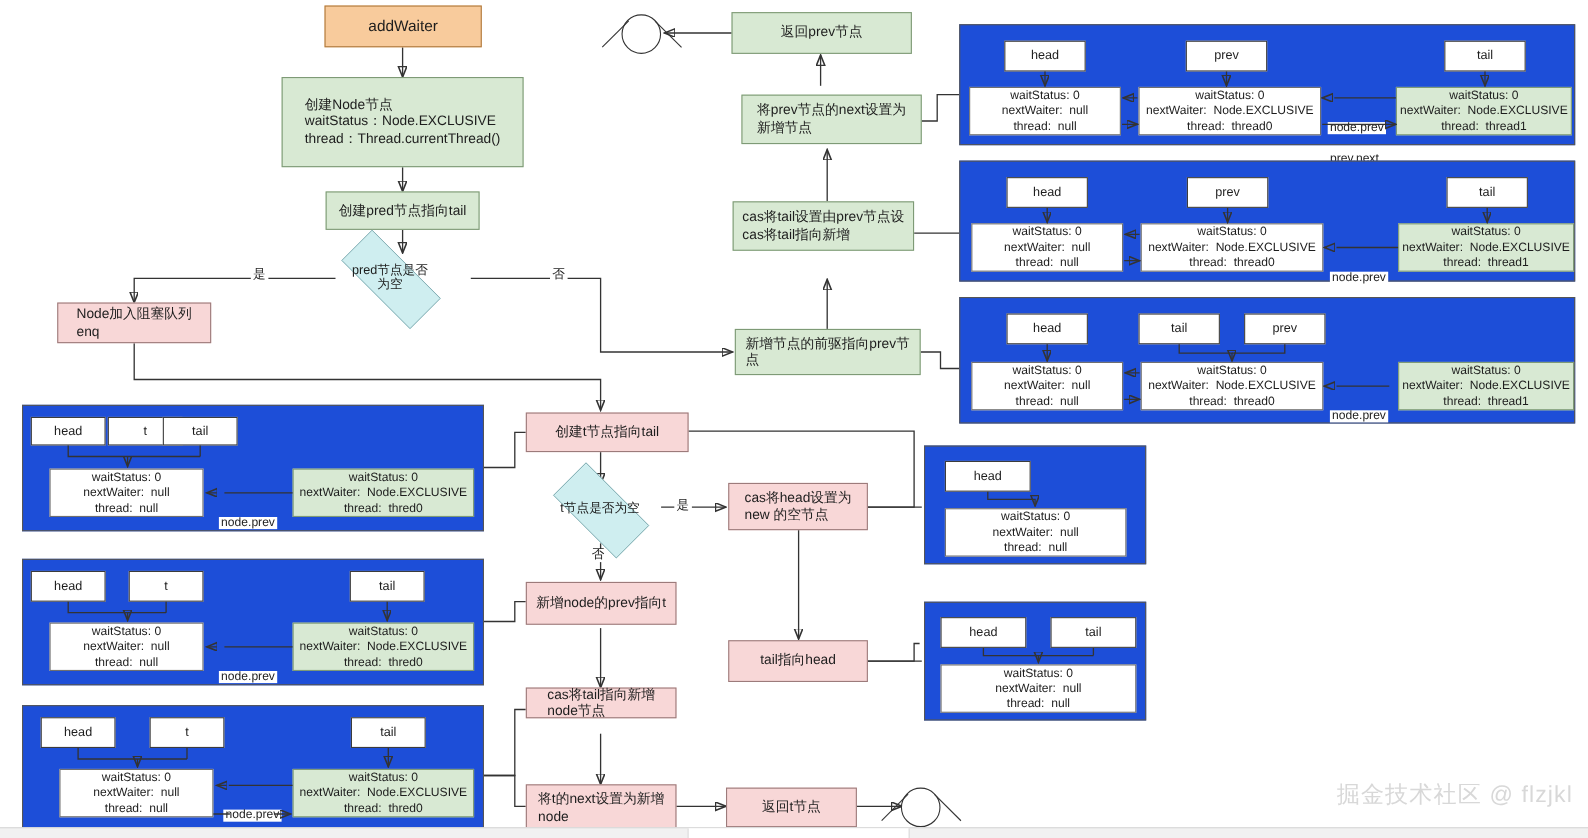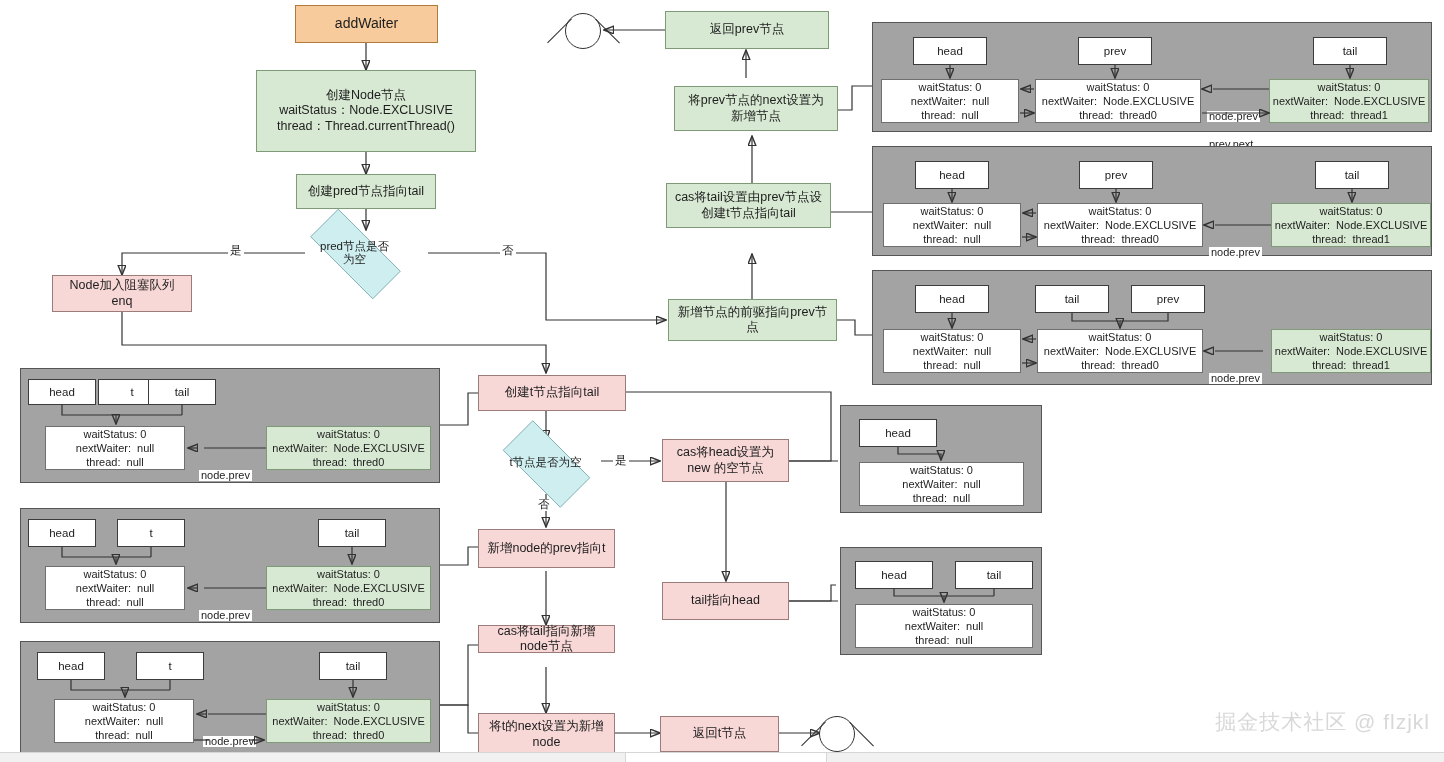--- a/index.html
+++ b/index.html
@@ -25,7 +25,7 @@
     position:absolute;
     box-sizing:border-box;
     display:flex;align-items:center;justify-content:center;
-    text-align:center;
+    text-align:left;
     line-height:1.22;
     font-size:12.5px;
     color:#1d1d1d;

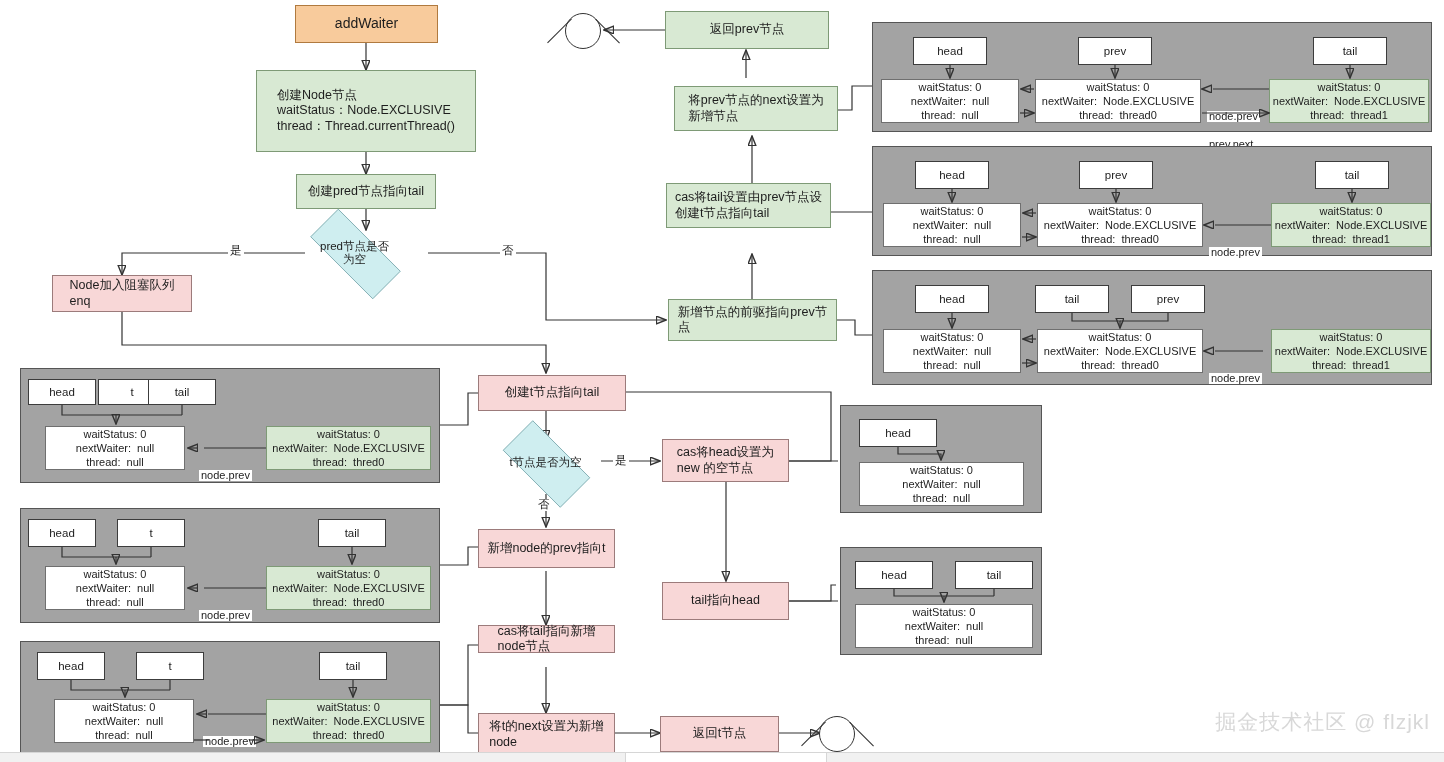--- a/index.html
+++ b/index.html
@@ -76,7 +76,7 @@
   
   .panel{
     position:absolute;box-sizing:border-box;
-    border:1.3px solid #555;background:#a3a3a3;
+    border:1.3px solid #555;background:#1d4ed8;
   }
   .ptr{
     position:absolute;box-sizing:border-box;

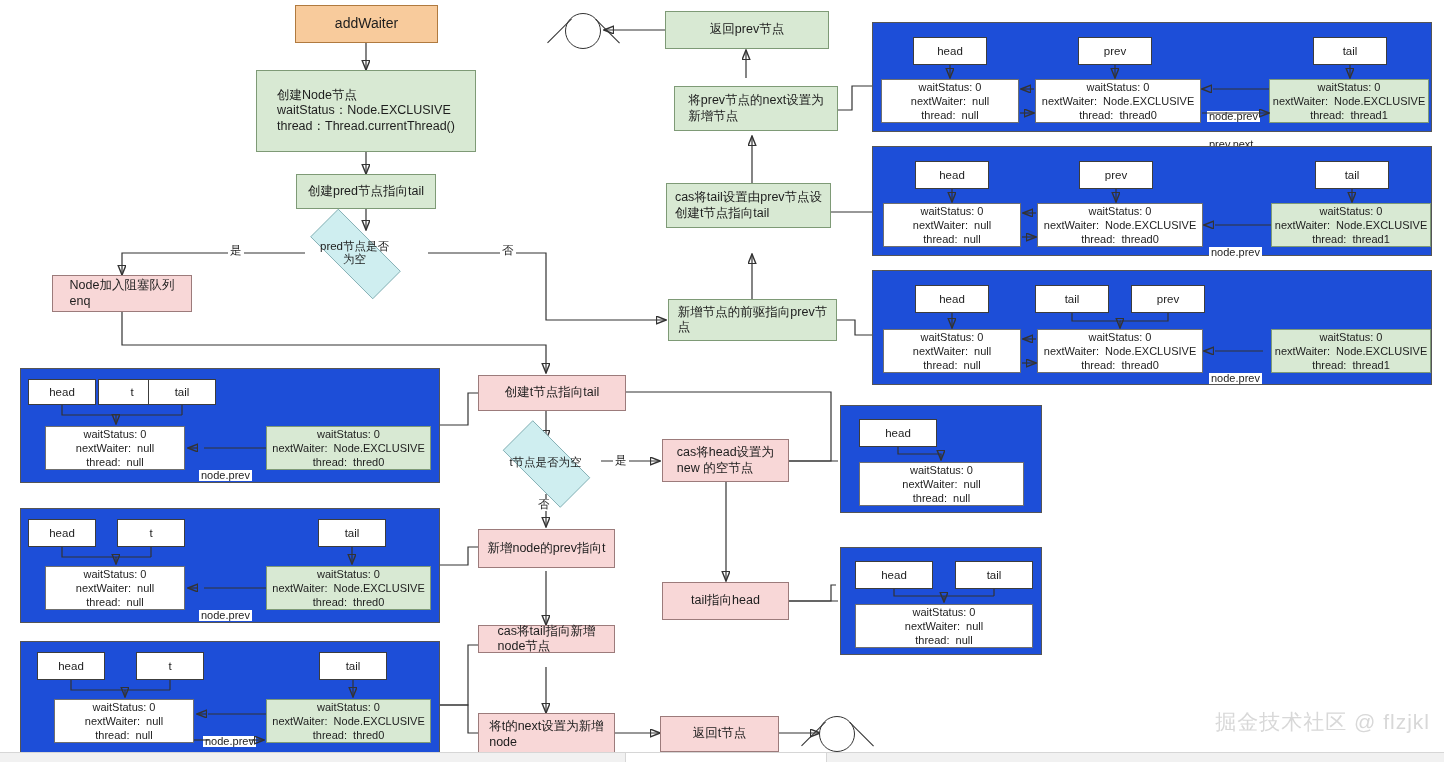--- a/index.html
+++ b/index.html
@@ -193,7 +193,7 @@
 点</div>
 
   <div class="node n-green" style="left:666px;top:183px;width:165px;height:45px;">cas将tail设置由prev节点设
-创建t节点指向tail</div>
+cas将tail指向新增</div>
 
   <div class="node n-green" style="left:674px;top:86px;width:164px;height:45px;">将prev节点的next设置为
 新增节点</div>

